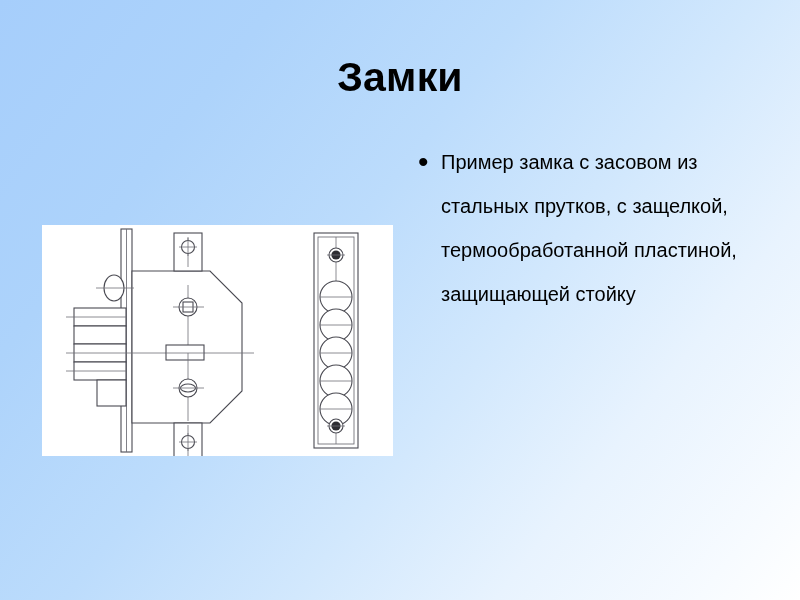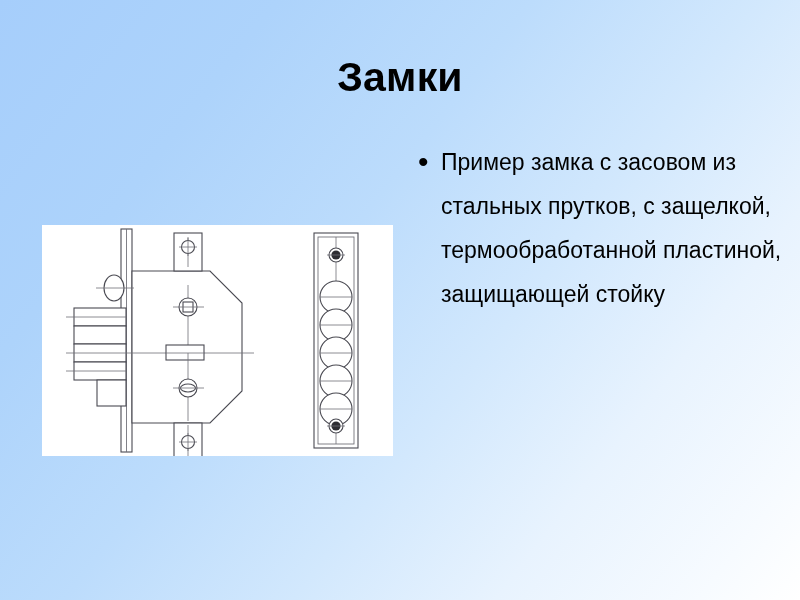--- a/index.html
+++ b/index.html
@@ -62,7 +62,7 @@
   }
   .bullet-text {
     flex: 1 1 auto;
-    font-size: 23px;
+    font-size: 20px;
     line-height: 44px;
     color: #000000;
     word-spacing: 0px;

